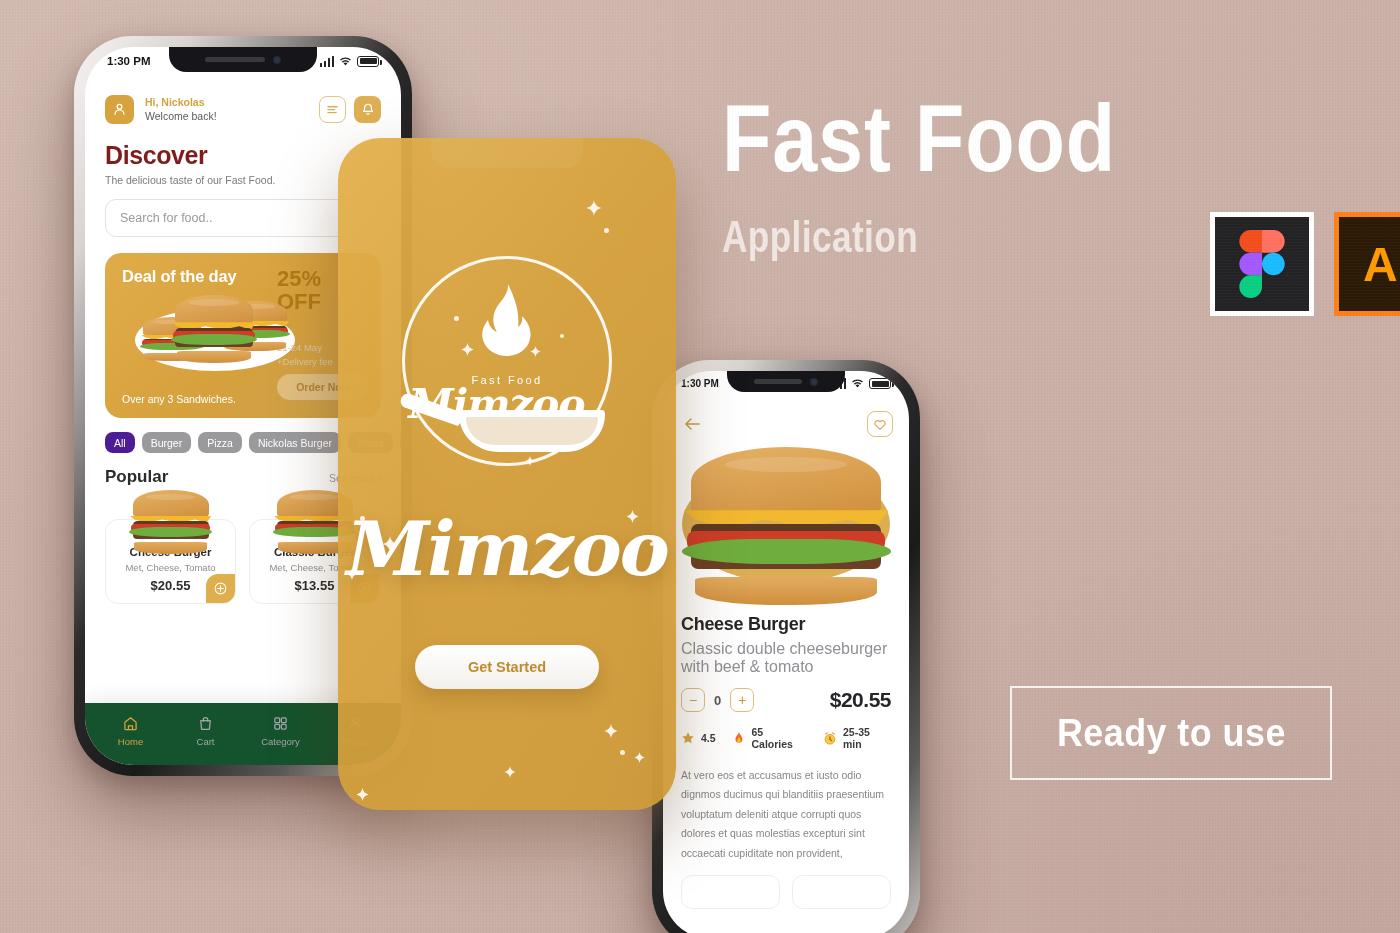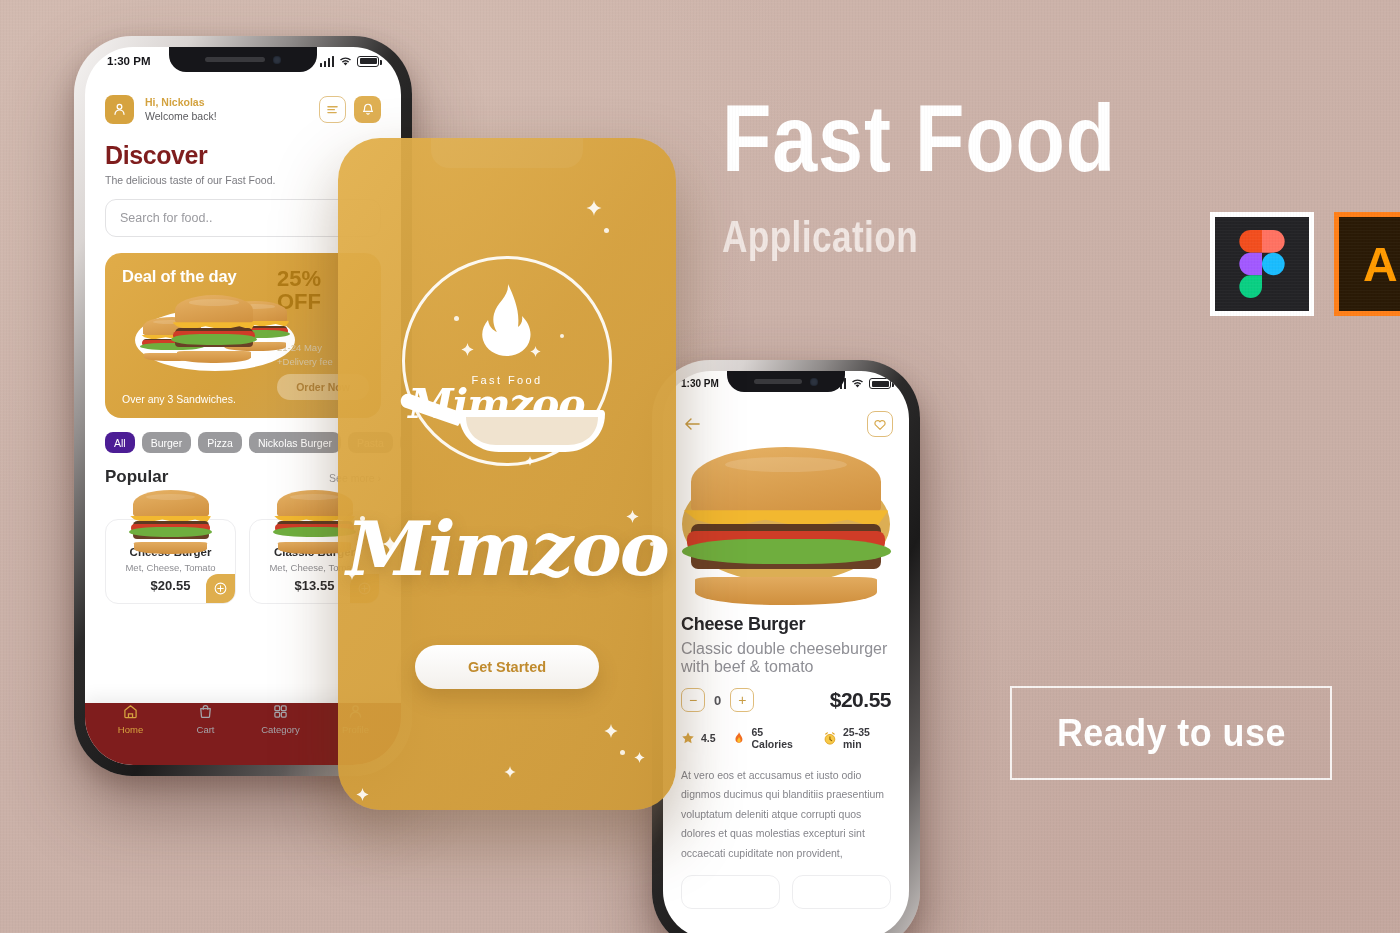--- a/index.html
+++ b/index.html
@@ -142,8 +142,8 @@
 
   .tabbar {
     position: absolute; left: 0; right: 0; bottom: 0; height: 62px;
-    background: #7f1d1d; box-shadow: 0 -6px 16px rgba(0,0,0,.07);
-    display: flex; align-items: flex-start; padding: 0 8px 6px;
+    background: #14532d; box-shadow: 0 -6px 16px rgba(0,0,0,.07);
+    display: flex; align-items: center; padding: 0 8px 6px;
   }
   .tab { flex: 1; display: flex; flex-direction: column; align-items: center; gap: 4px; color: #a5a5aa; font-size: 9.5px; }
   .tab.active { color: #d6a33f; }

